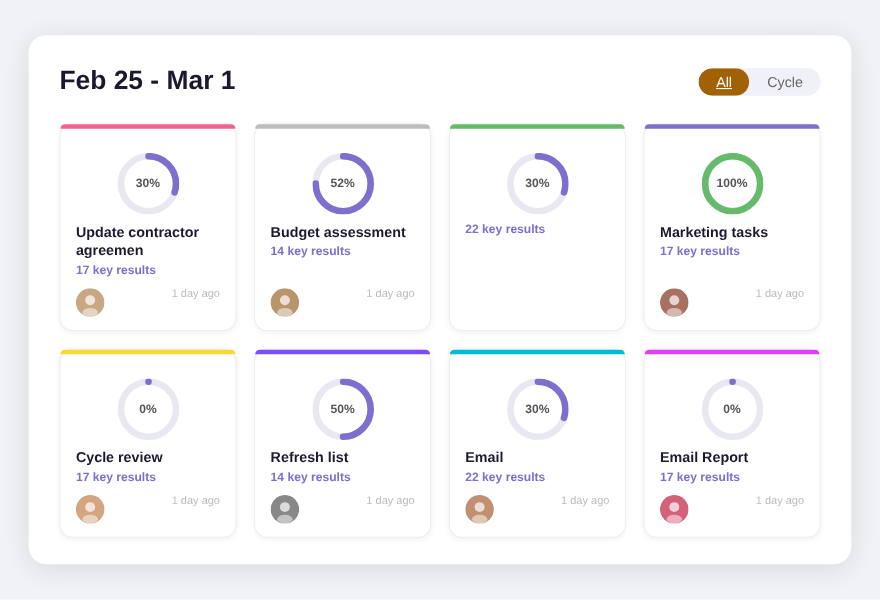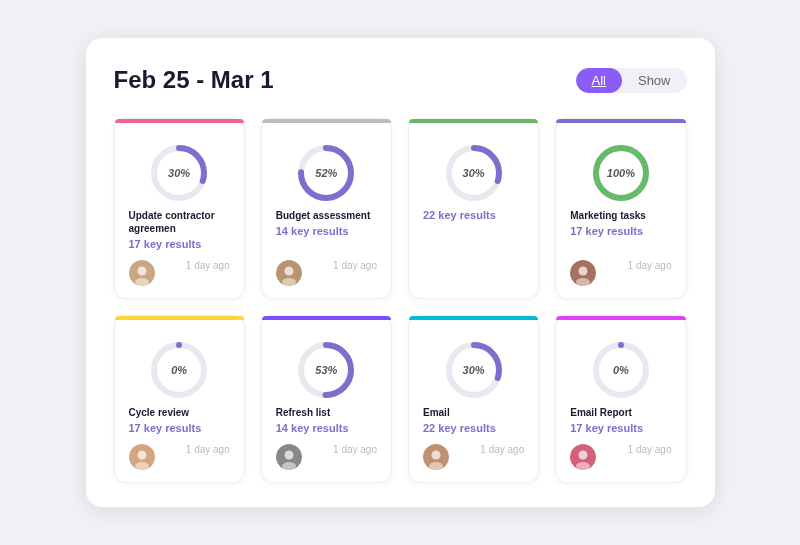--- a/index.html
+++ b/index.html
@@ -14,7 +14,7 @@
     .app-container {
       background: #fff;
       border-radius: 16px;
-      width: 629px;
+      width: 748px;
       padding: 28px 28px 24px;
       box-shadow: 0 4px 24px rgba(0,0,0,0.10);
     }

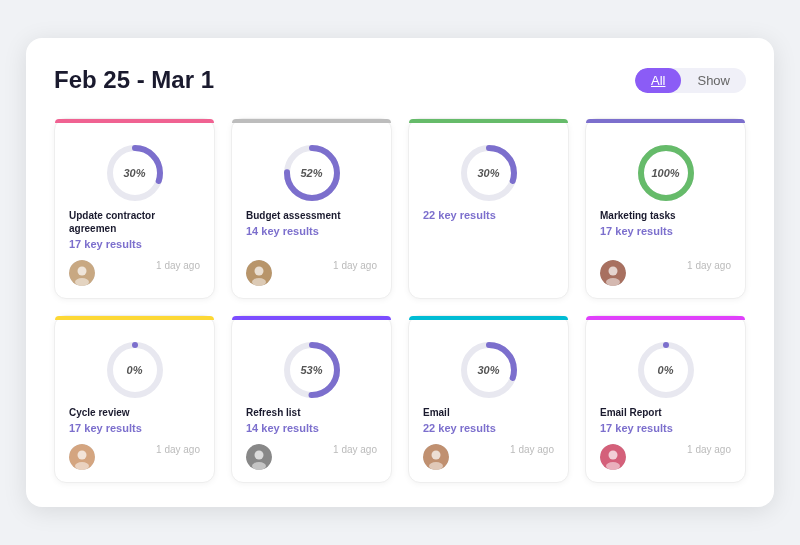--- a/index.html
+++ b/index.html
@@ -51,7 +51,7 @@
       border-radius: 20px;
     }
     .filter-btn.active {
-      background: #8b5cf6;
+      background: #a16207;
       color: #fff;
       text-decoration: underline;
     }

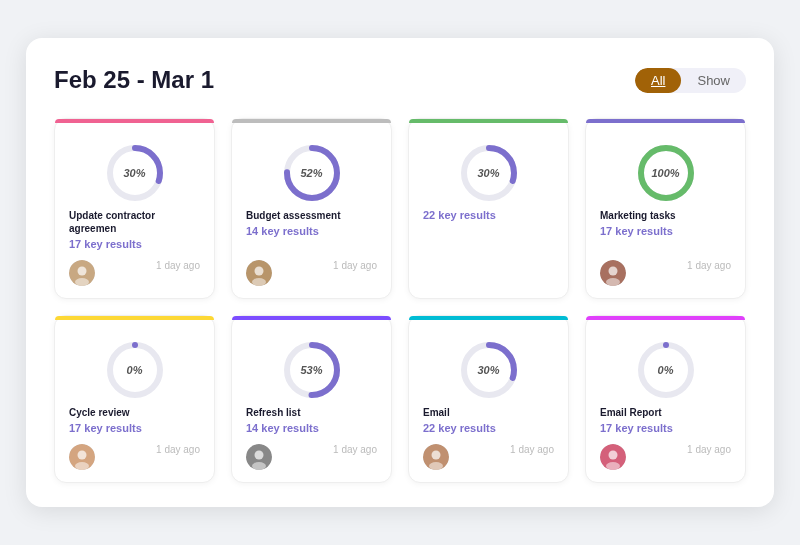--- a/index.html
+++ b/index.html
@@ -175,7 +175,7 @@
     <div class="header-controls">
       <div class="filter-group">
         <button class="filter-btn active">All</button>
-        <button class="filter-btn">Show</button>
+        <button class="filter-btn">Cycle</button>
       </div>
     </div>
   </div>

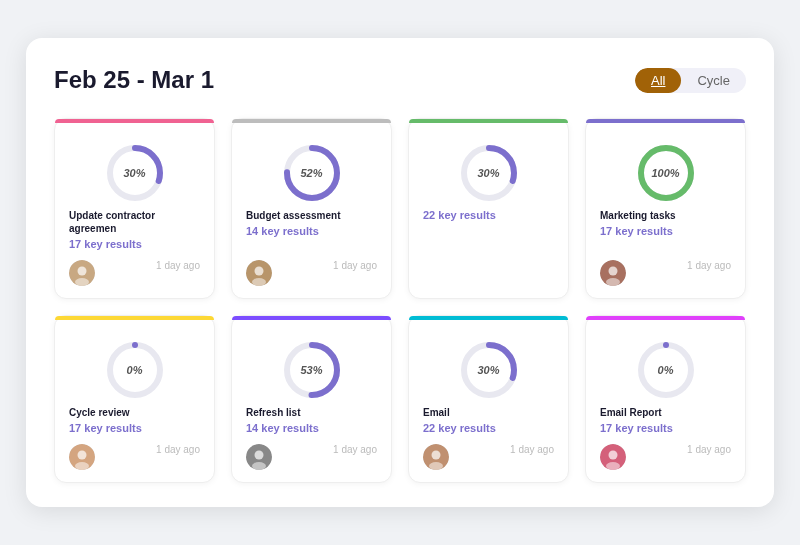--- a/index.html
+++ b/index.html
@@ -112,7 +112,6 @@
       position: relative;
       width: 56px;
       height: 56px;
-      font-style: italic;
     }
     .donut-container svg {
       transform: rotate(-90deg);

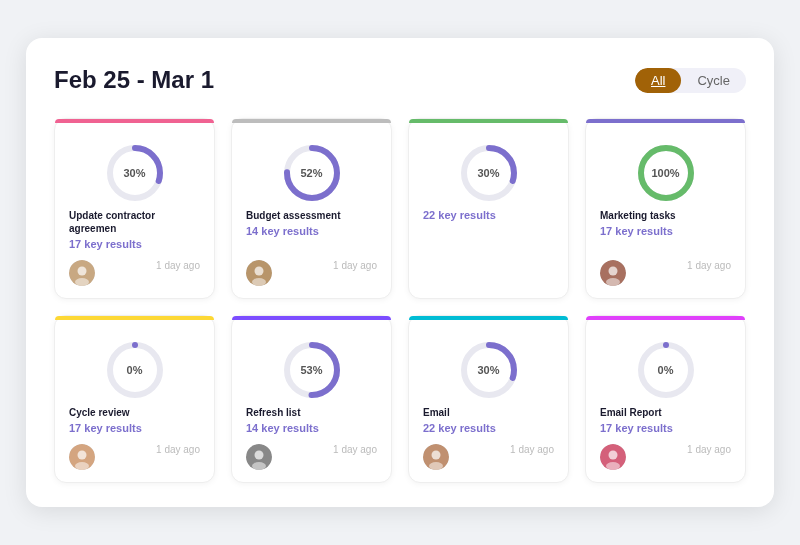--- a/index.html
+++ b/index.html
@@ -125,7 +125,7 @@
       color: #555;
     }
     .card-title {
-      font-size: 10px;
+      font-size: 13px;
       font-weight: 600;
       color: #1a1a2e;
       margin-bottom: 3px;

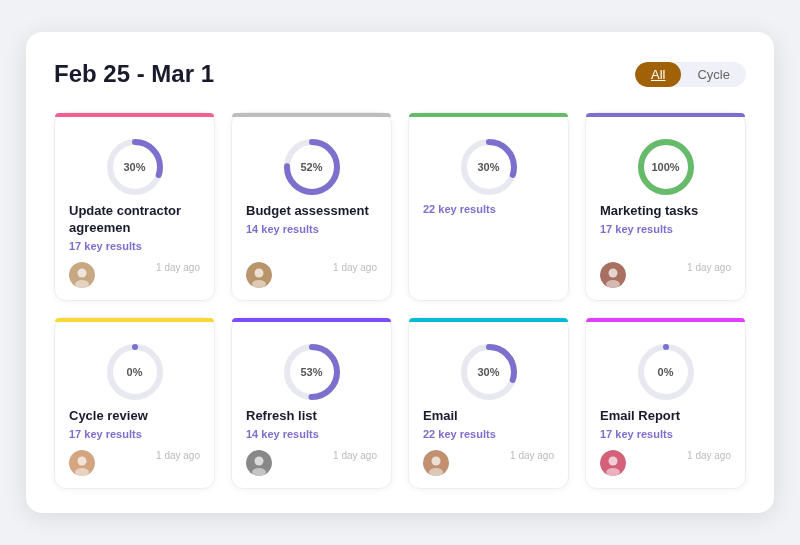--- a/index.html
+++ b/index.html
@@ -280,7 +280,7 @@
           <div class="donut-container"><svg width="56" height="56" viewBox="0 0 56 56">
     <circle cx="28" cy="28" r="25" fill="none" stroke="#e8e8f0" stroke-width="6"></circle>
     <circle cx="28" cy="28" r="25" fill="none" stroke="#7c6fcd" stroke-width="6" stroke-dasharray="78.53981633974483 78.53981633974483" stroke-linecap="round"></circle>
-  </svg><div class="donut-label">53%</div></div>
+  </svg><div class="donut-label">50%</div></div>
         </div>
         <div class="card-title">Refresh list</div>
         <div class="card-key-results">14 key results</div>

